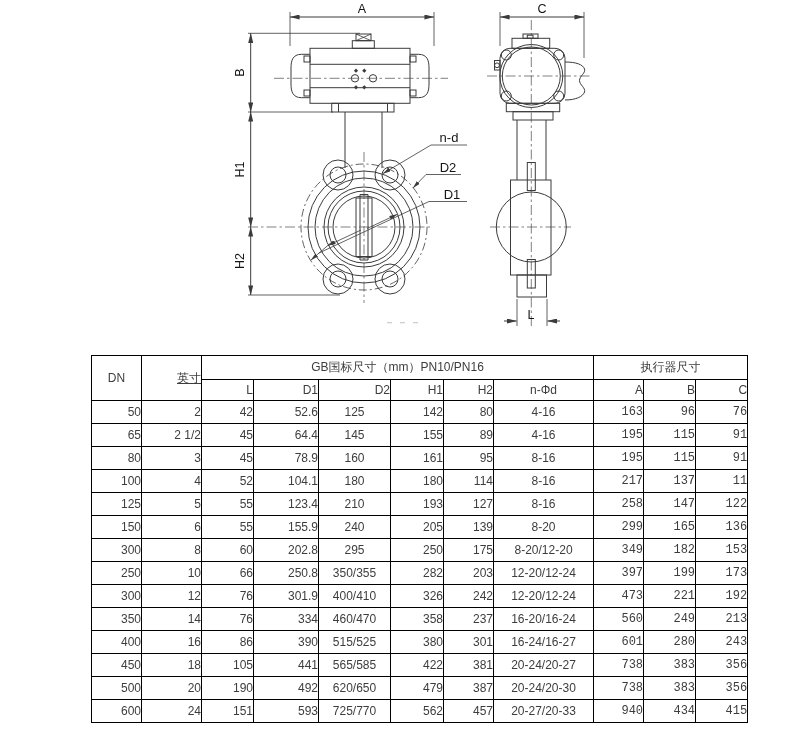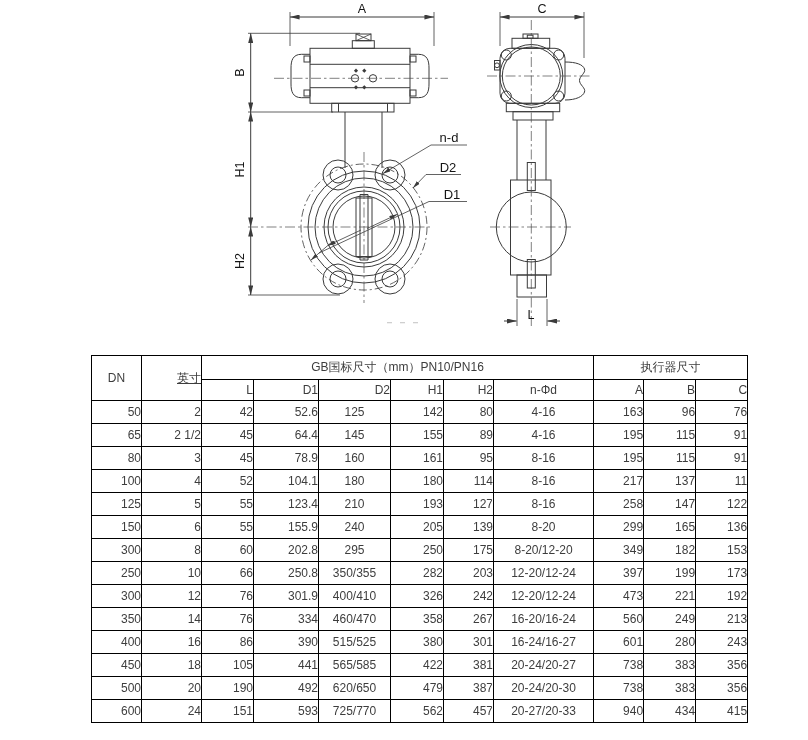--- a/index.html
+++ b/index.html
@@ -41,7 +41,7 @@
   td.c2{text-align:right;padding-right:5px;margin-top:31px;}
   td.c3{text-align:right;padding-right:11px;}
   td.c4{text-align:center;padding-left:22px;}
-  td.c5,td.c6{text-align:right;padding-right:2px;border-radius:11px;}
+  td.c5,td.c6{text-align:right;padding-right:2px;}
   td.c7{text-align:center;}
   td.c8,td.c9,td.c10{text-align:right;padding-right:3px;}
 </style>

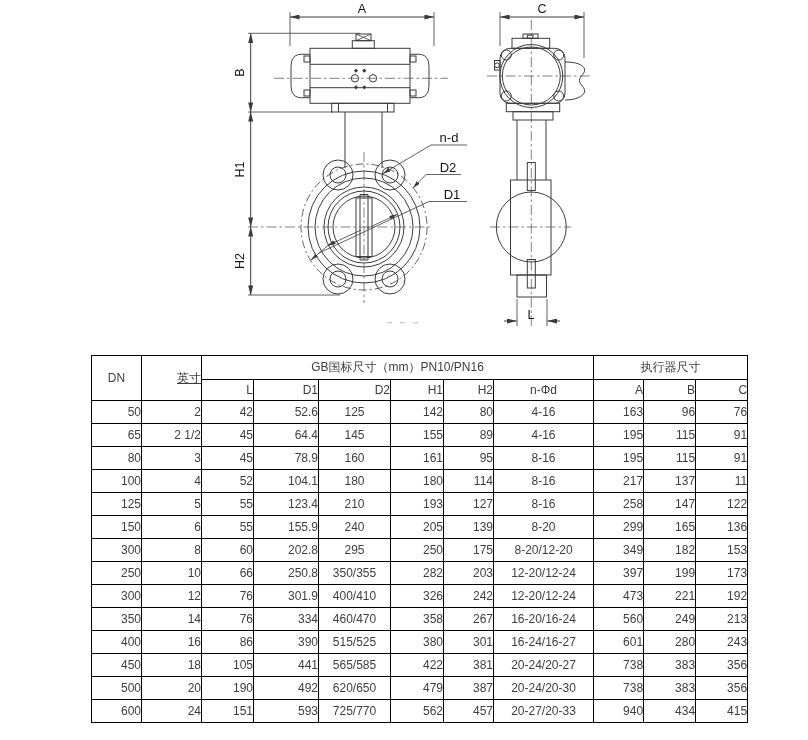--- a/index.html
+++ b/index.html
@@ -43,7 +43,7 @@
   td.c4{text-align:center;padding-left:22px;}
   td.c5,td.c6{text-align:right;padding-right:2px;}
   td.c7{text-align:center;}
-  td.c8,td.c9,td.c10{text-align:right;padding-right:3px;}
+  td.c8,td.c9,td.c10{text-align:right;padding-right:3px;font-family:Liberation Mono, monospace;}
 </style>
 </head>
 <body>

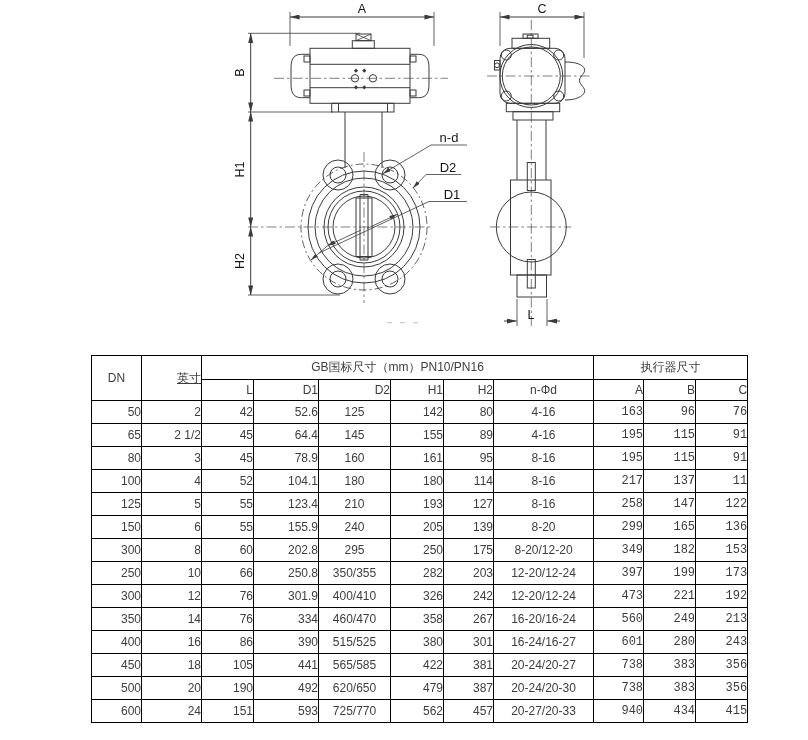--- a/index.html
+++ b/index.html
@@ -362,7 +362,7 @@
           <td class="c3">334</td>
           <td class="c4">460/470</td>
           <td class="c5">358</td>
-          <td class="c6">267</td>
+          <td class="c6">237</td>
           <td class="c7">16-20/16-24</td>
           <td class="c8">560</td>
           <td class="c9">249</td>

